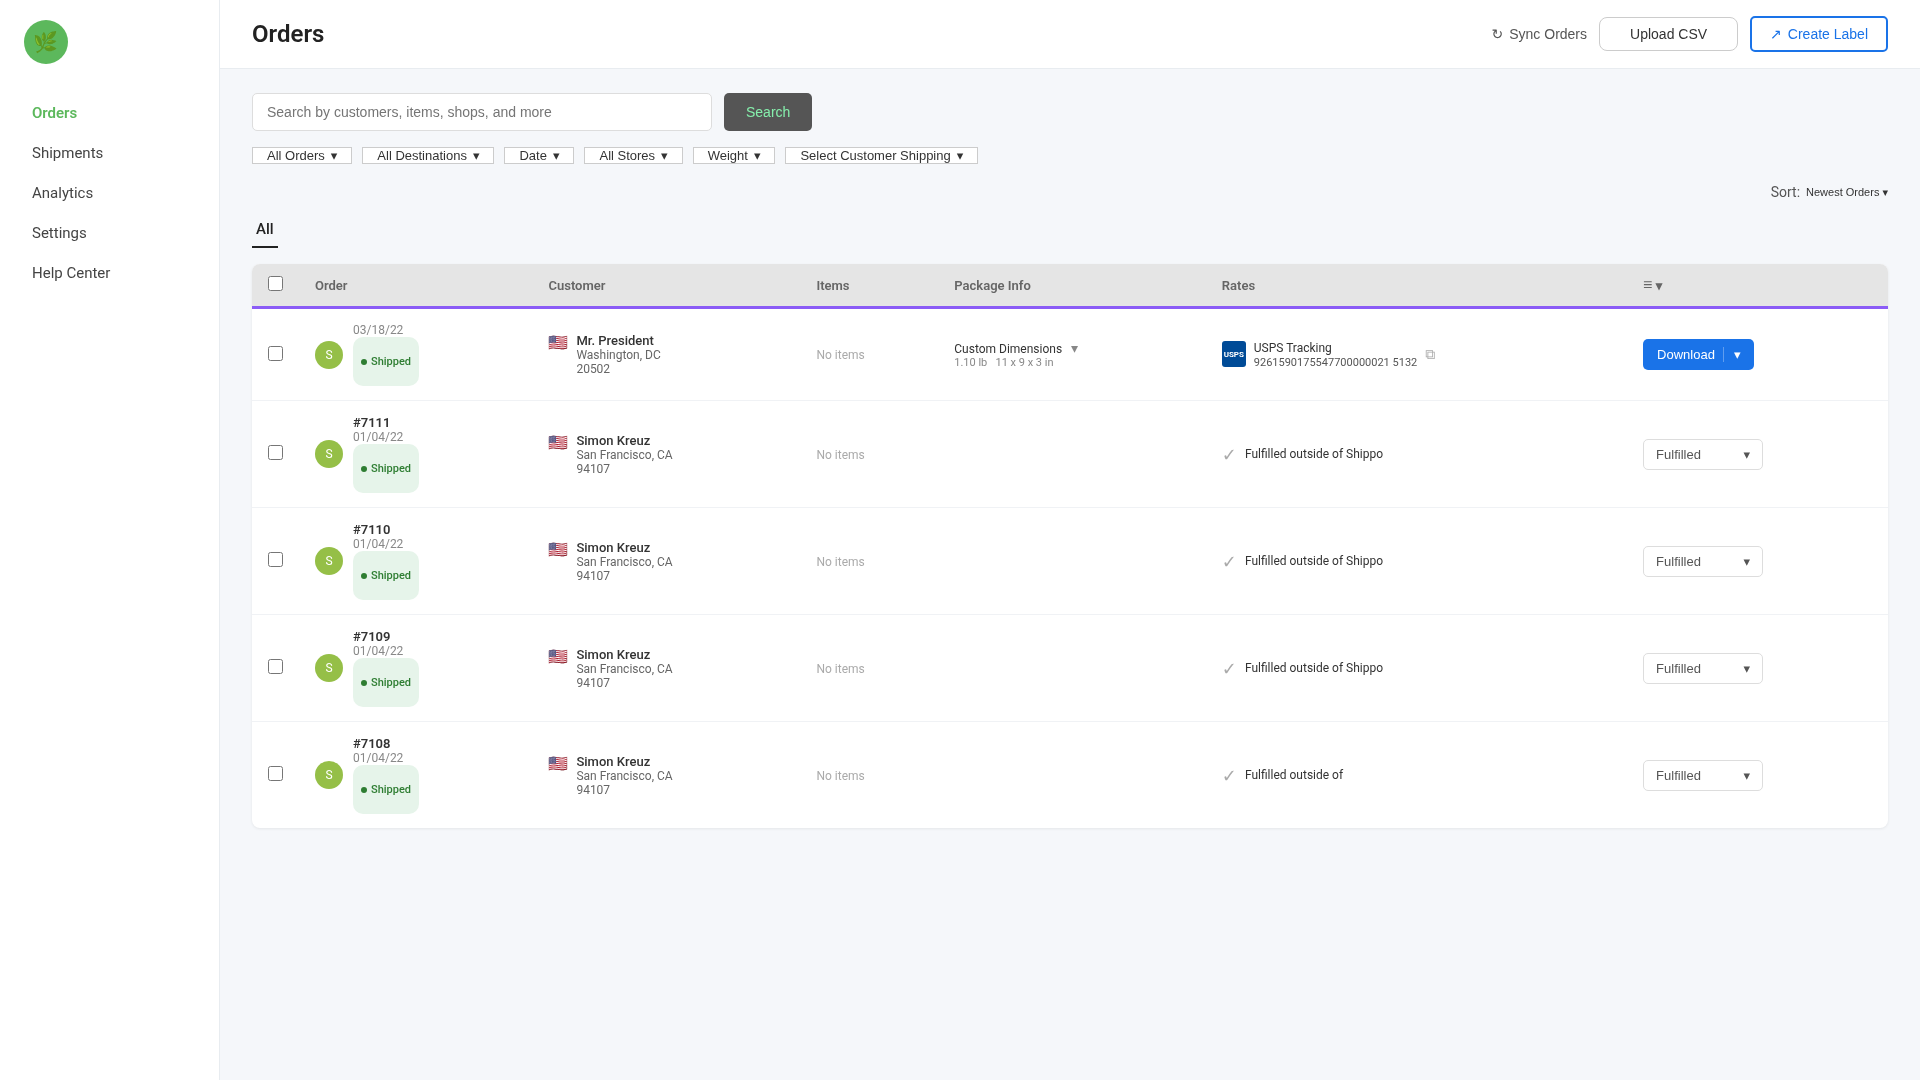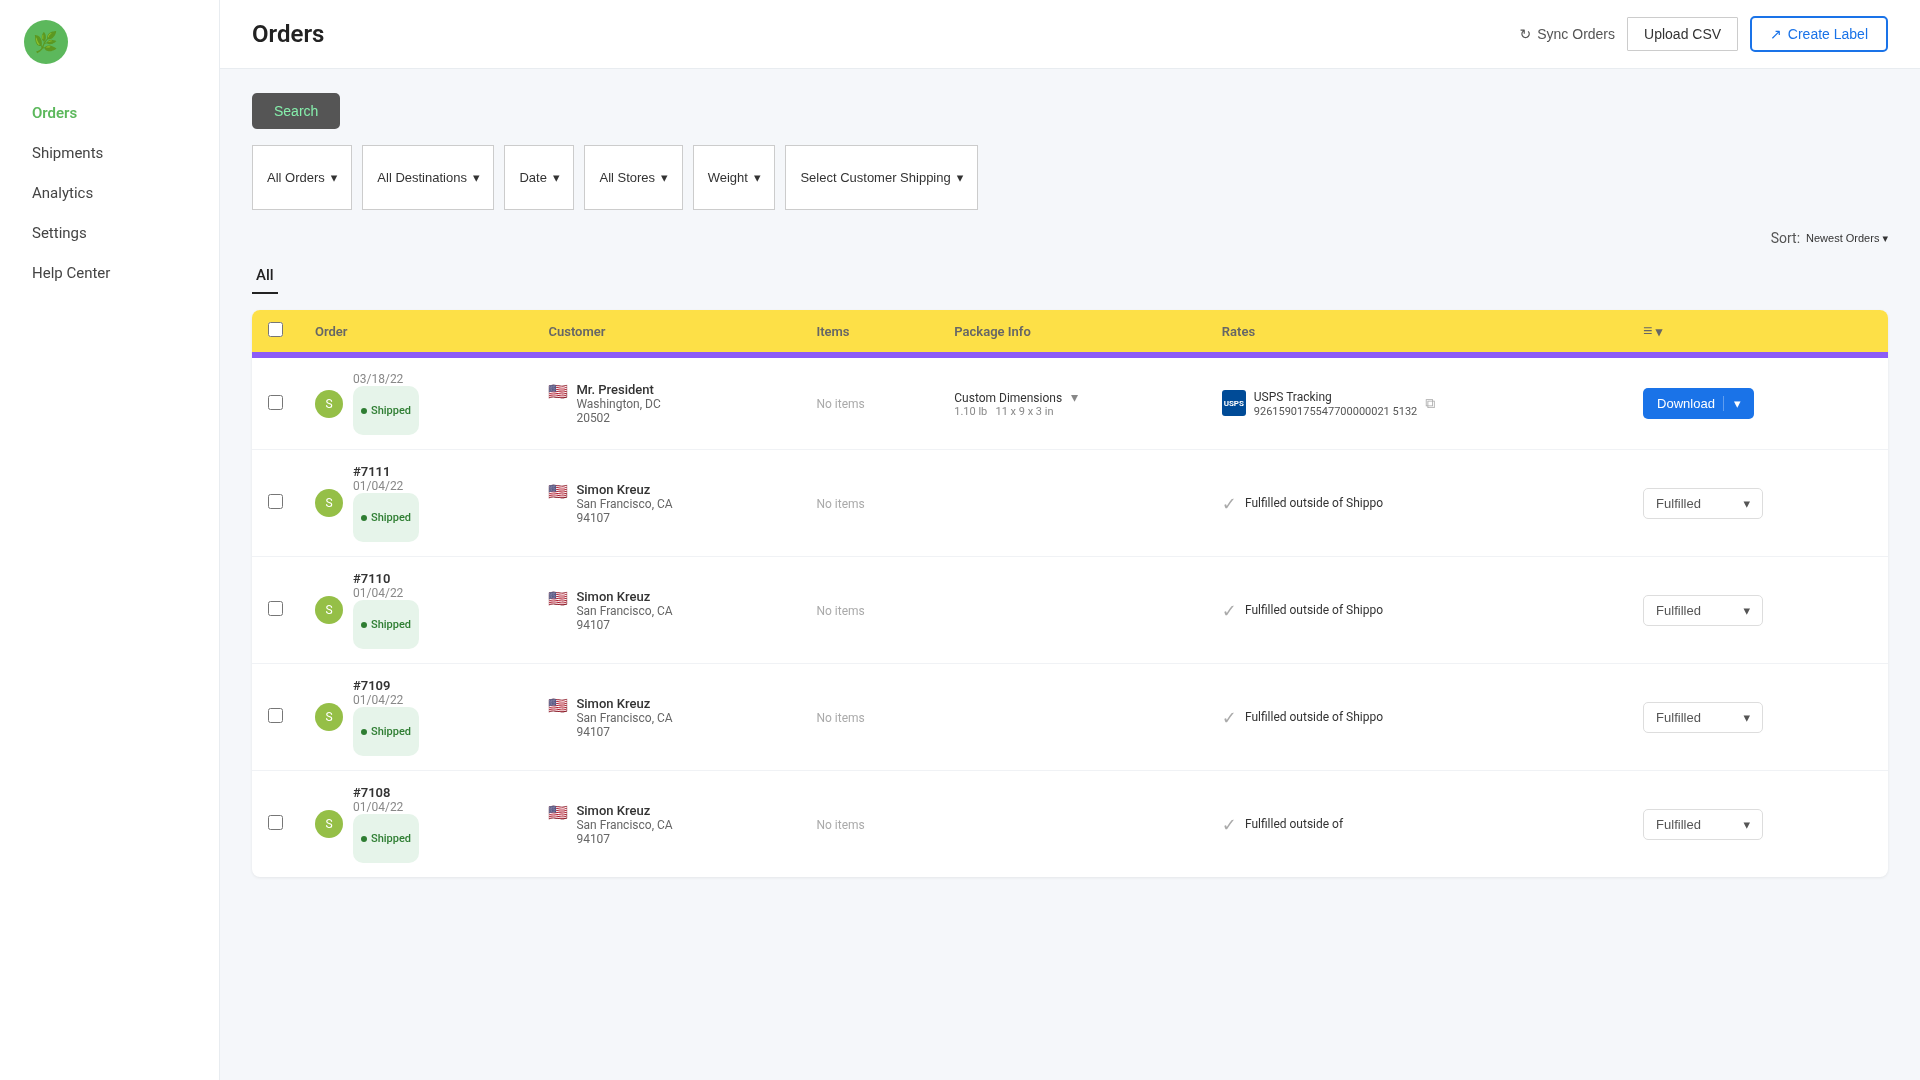--- a/index.html
+++ b/index.html
@@ -74,7 +74,7 @@
     }
     .upload-csv-btn {
       border: 1px solid #ccc; background: #fff;
-      padding: 8px 16px; border-radius: 1px;
+      padding: 8px 30px; border-radius: 8px;
       font-size: 14px; color: #333; cursor: pointer;
     }
     .create-label-btn {

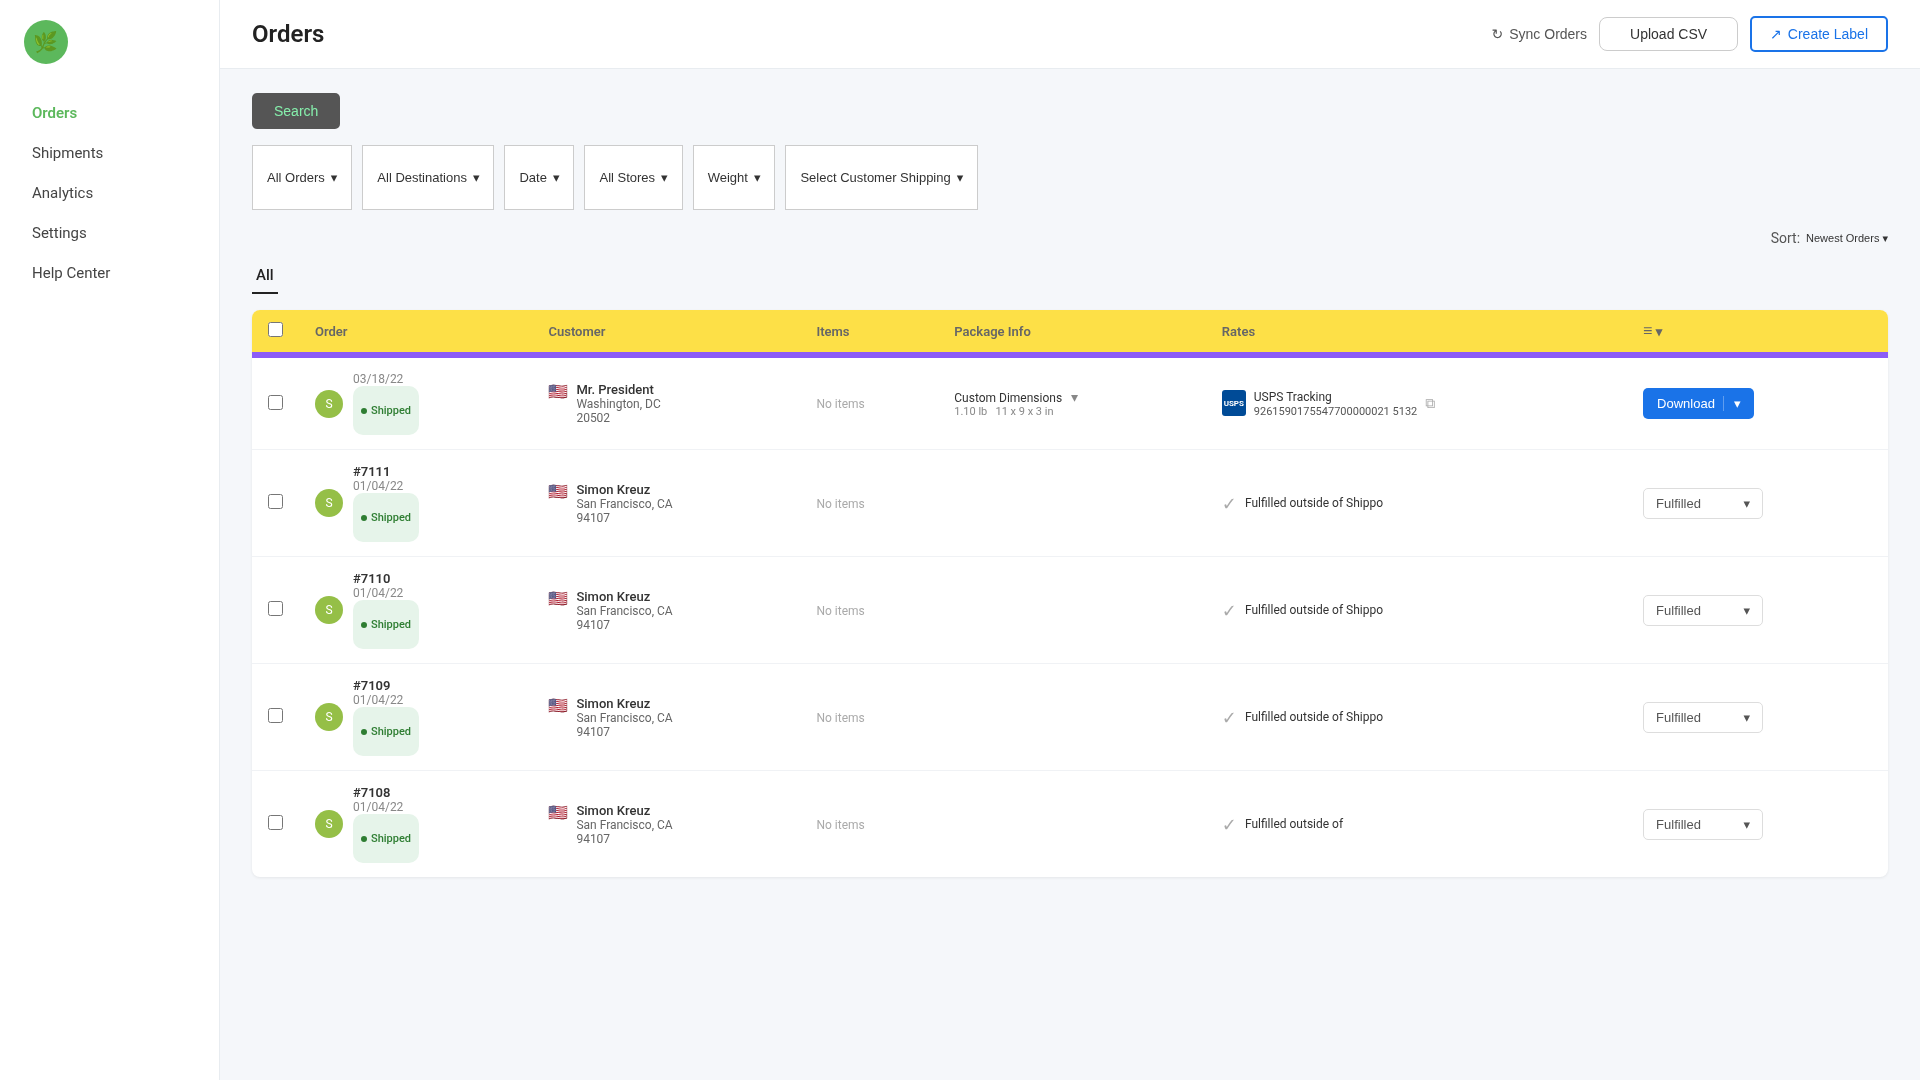--- a/index.html
+++ b/index.html
@@ -288,6 +288,7 @@
   <div class="content">
 
     <div class="search-row">
+      <input class="search-input" type="text" placeholder="Search by customers, items, shops, and more" style="">
       <button class="search-btn">Search</button>
     </div>
 

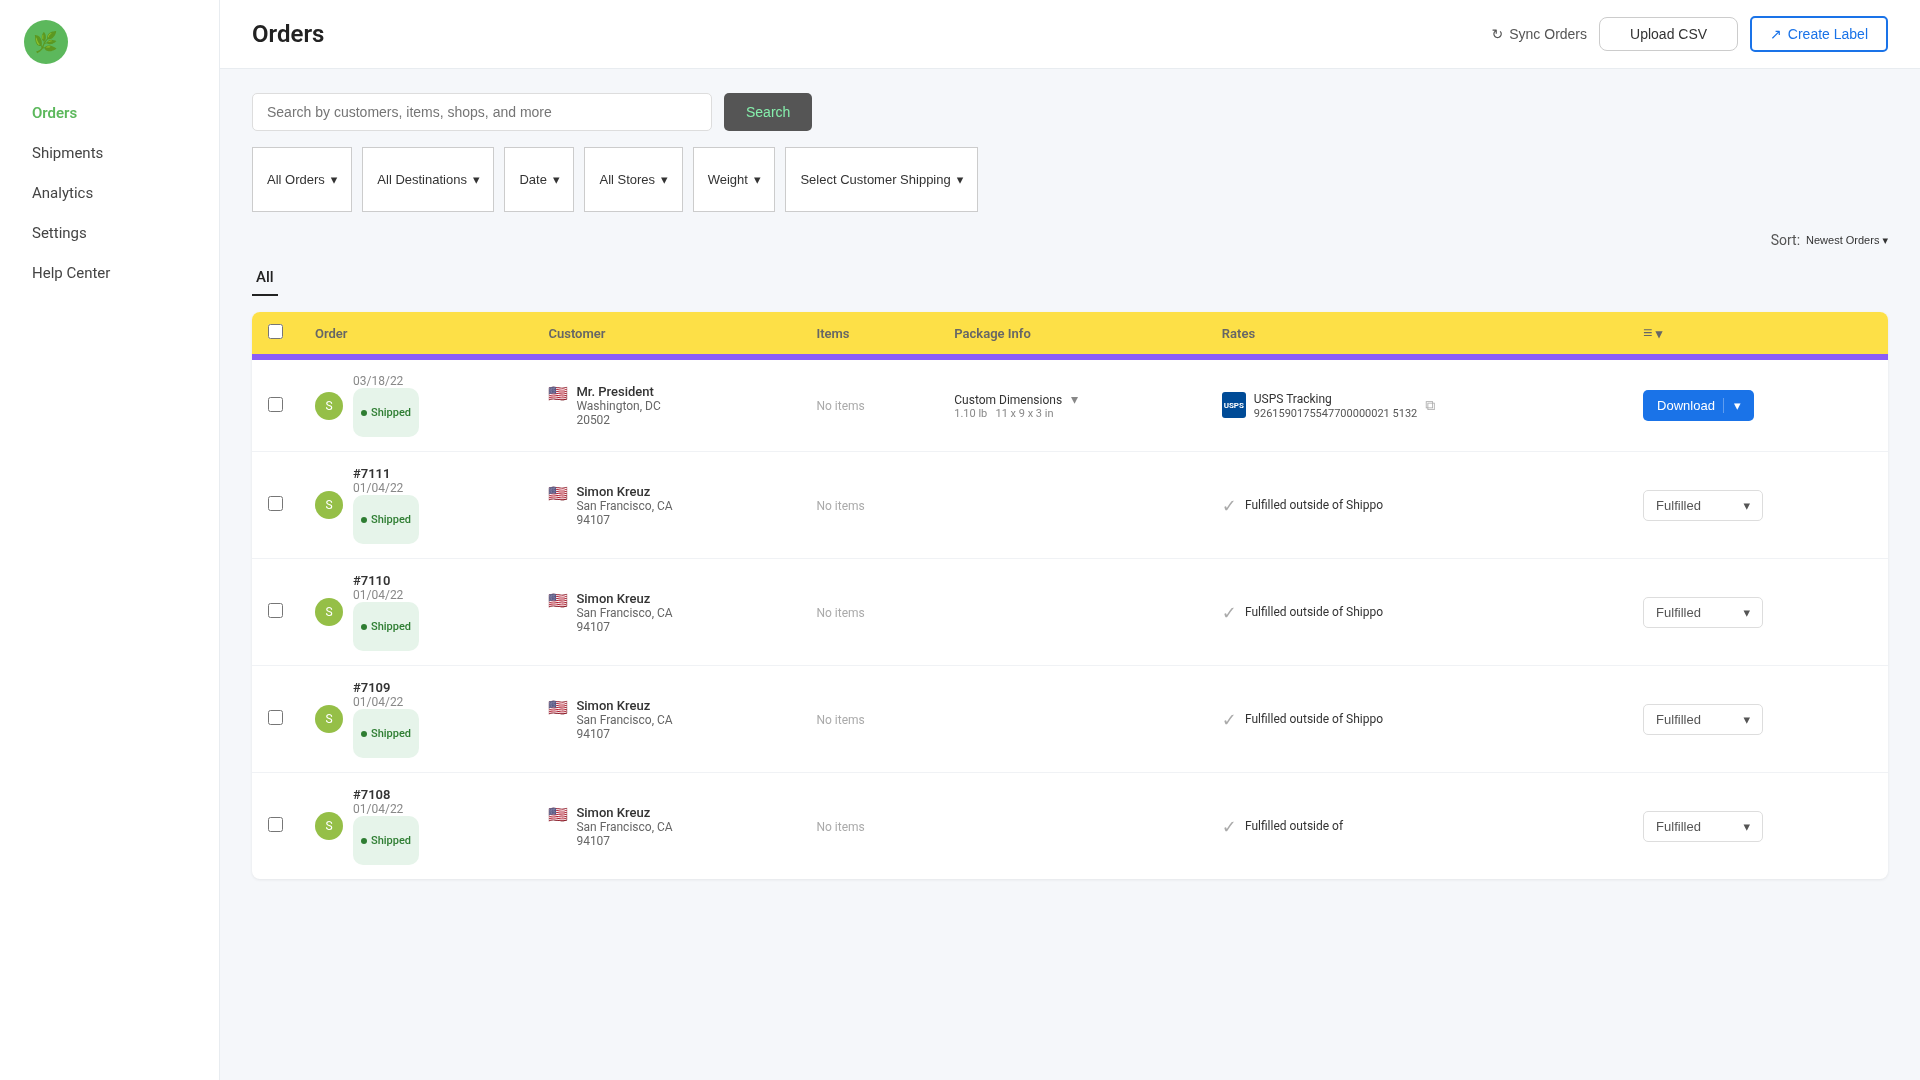--- a/index.html
+++ b/index.html
@@ -127,7 +127,7 @@
     .filter-btn {
       border: 1px solid #ccc;
       background: #fff;
-      padding: 24px 14px;
+      padding: 0 14px;
       border-radius: 0;
       font-size: 13px;
       color: #333;

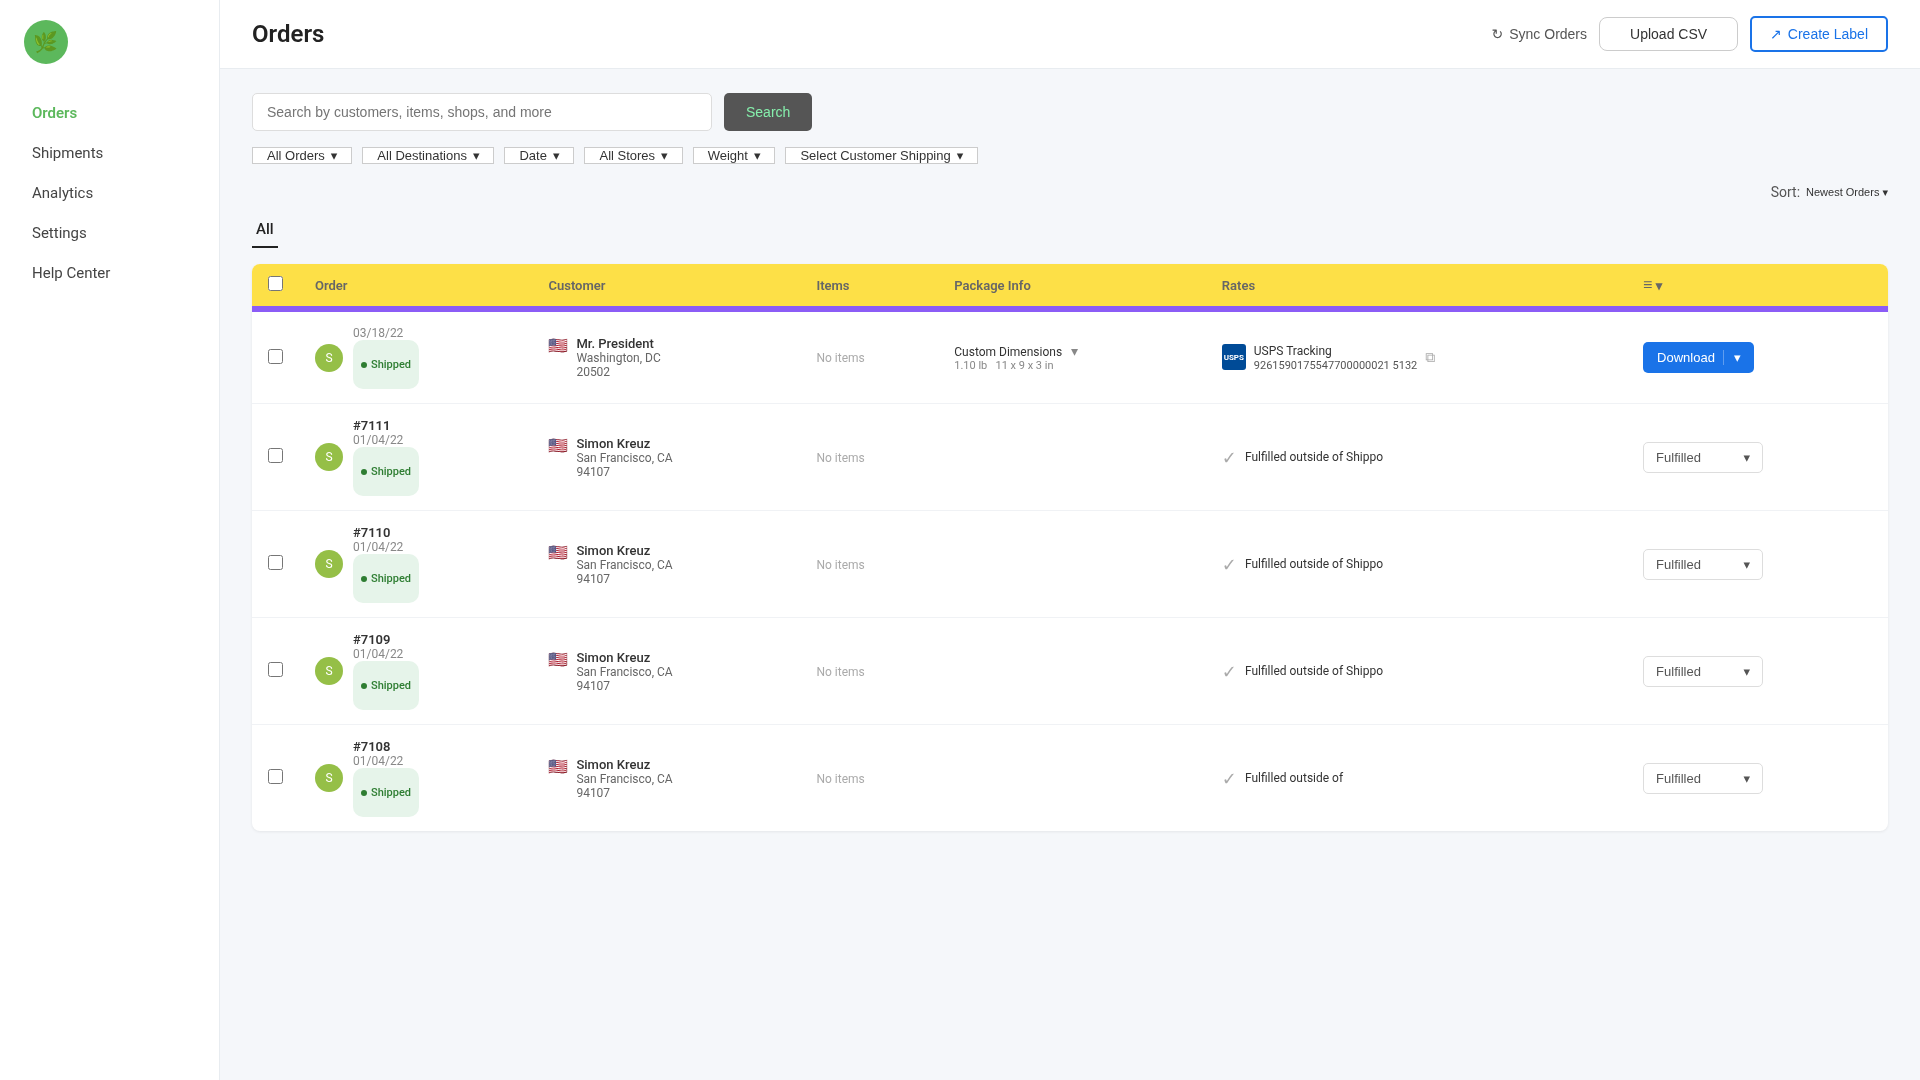--- a/index.html
+++ b/index.html
@@ -175,8 +175,8 @@
       font-size: 13px;
       font-weight: 600;
       color: #666;
-      border-bottom: 6px solid #8b5cf6;
-      background: #fde047;
+      border-bottom: 3px solid #8b5cf6;
+      background: #e5e5e5;
     }
     .orders-table td {
       padding: 14px 16px;

